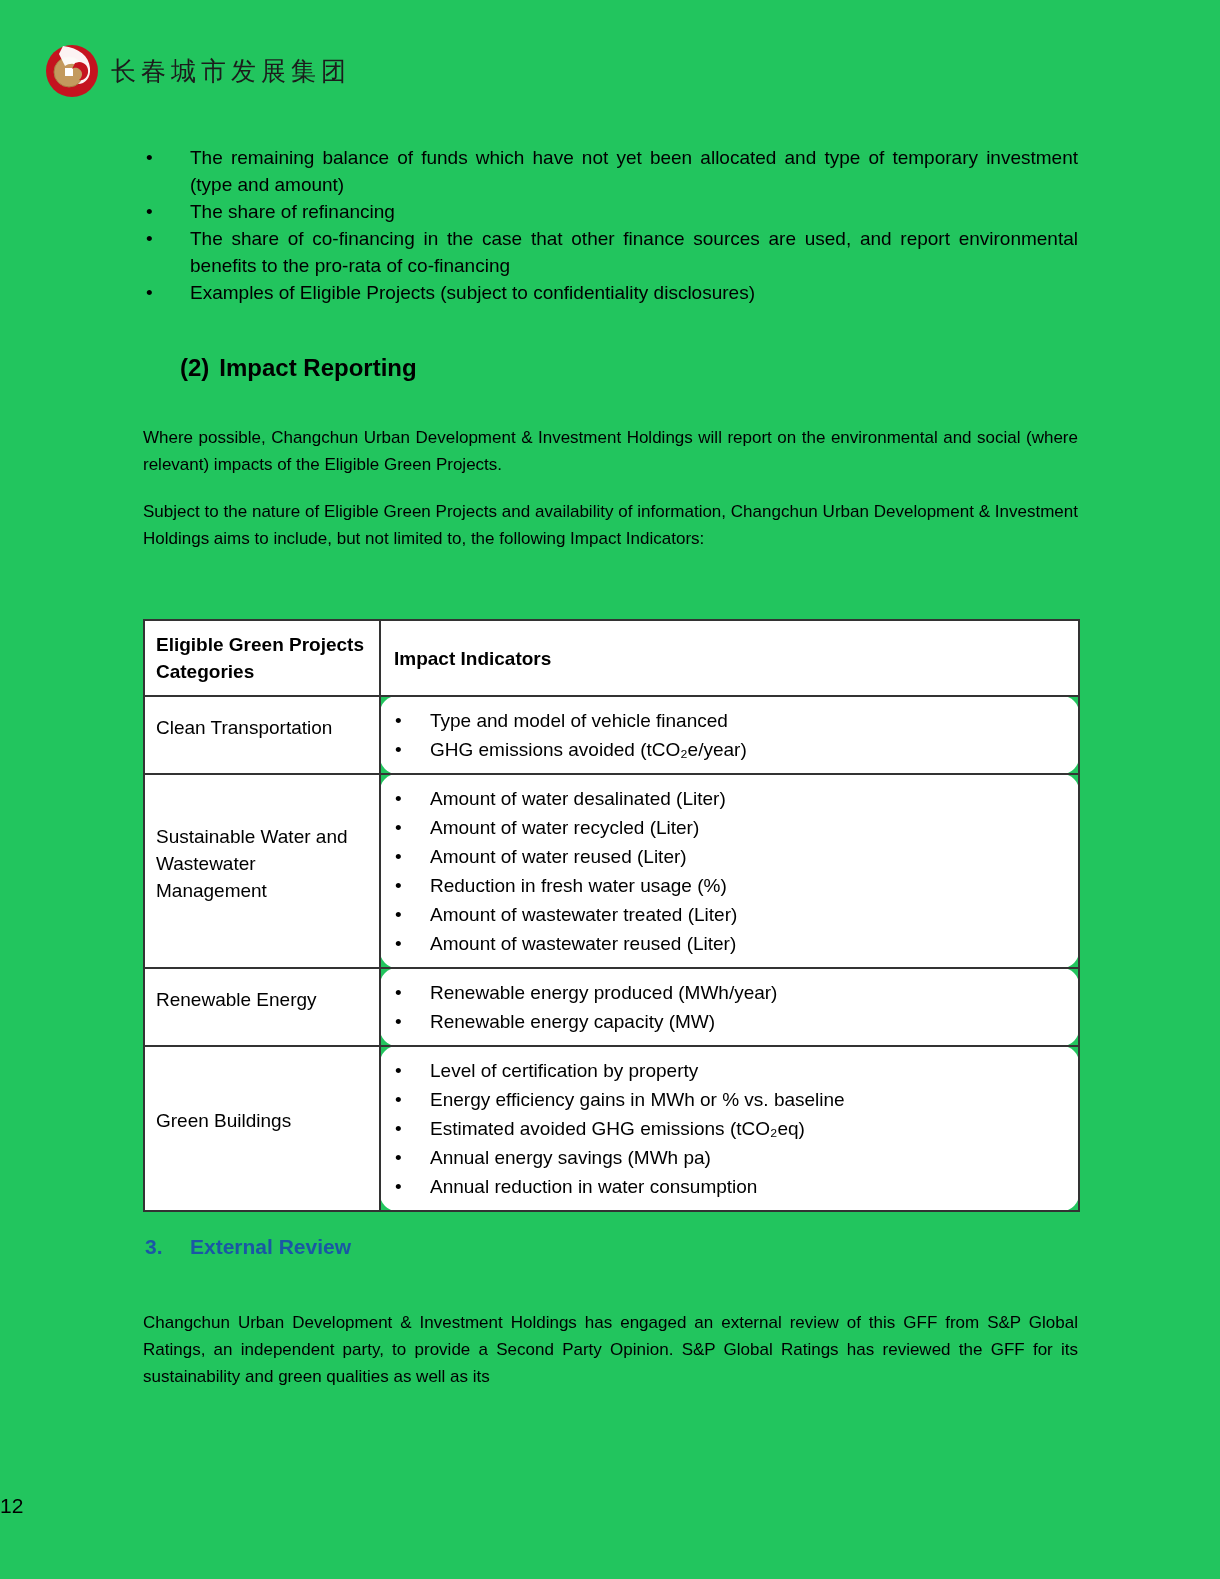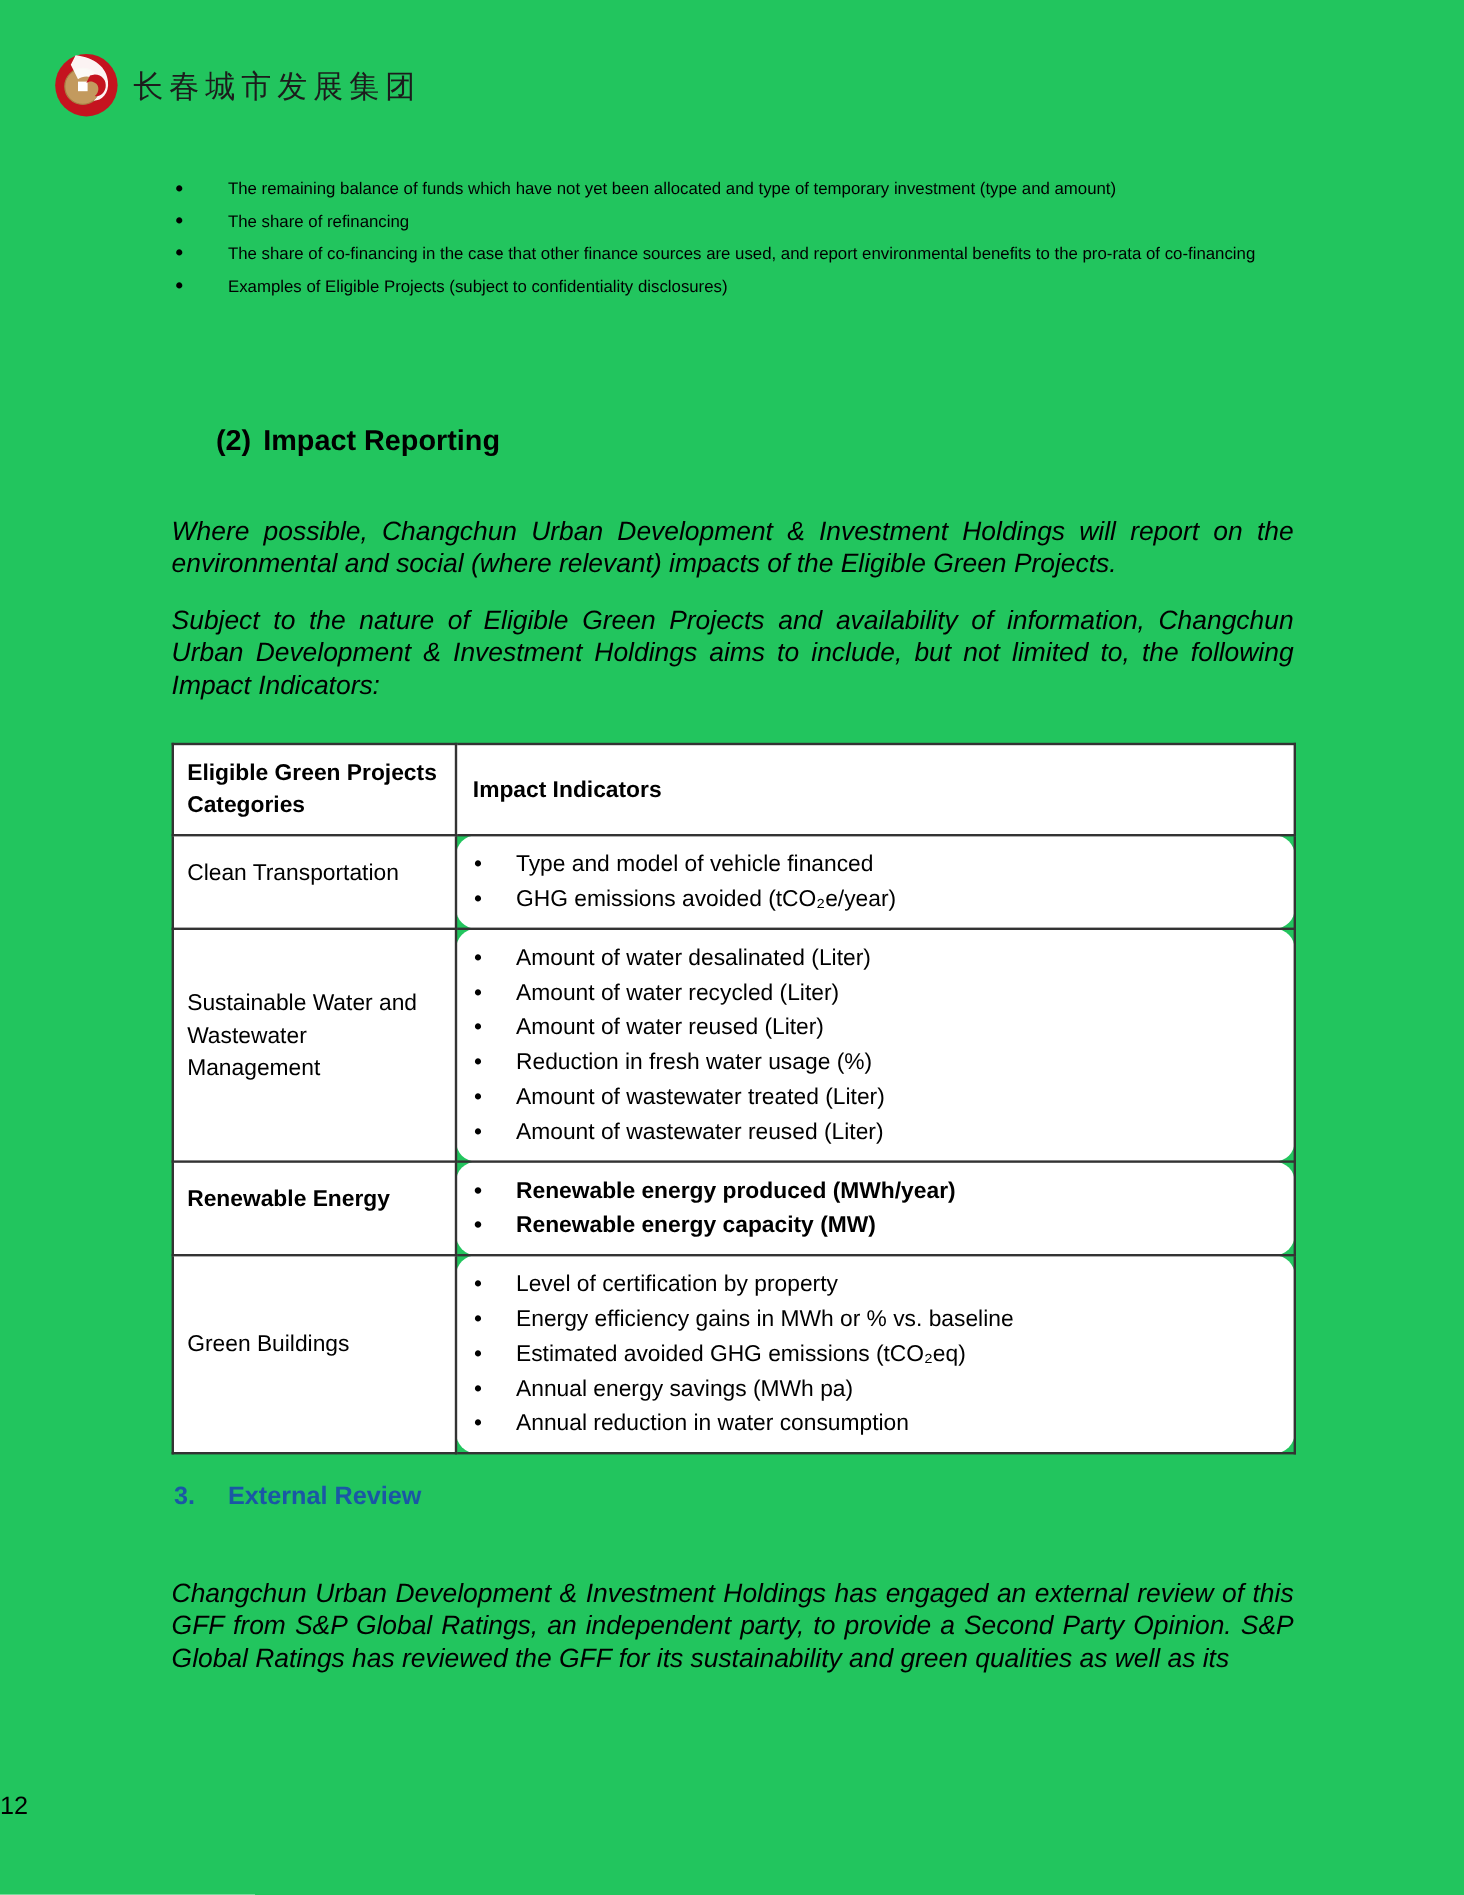--- a/index.html
+++ b/index.html
@@ -35,7 +35,7 @@
   .top-bullets li {
     position: relative;
     padding-left: 47px;
-    font-size: 14px;
+    font-size: 19px;
     line-height: 27px;
     text-align: justify;
   }

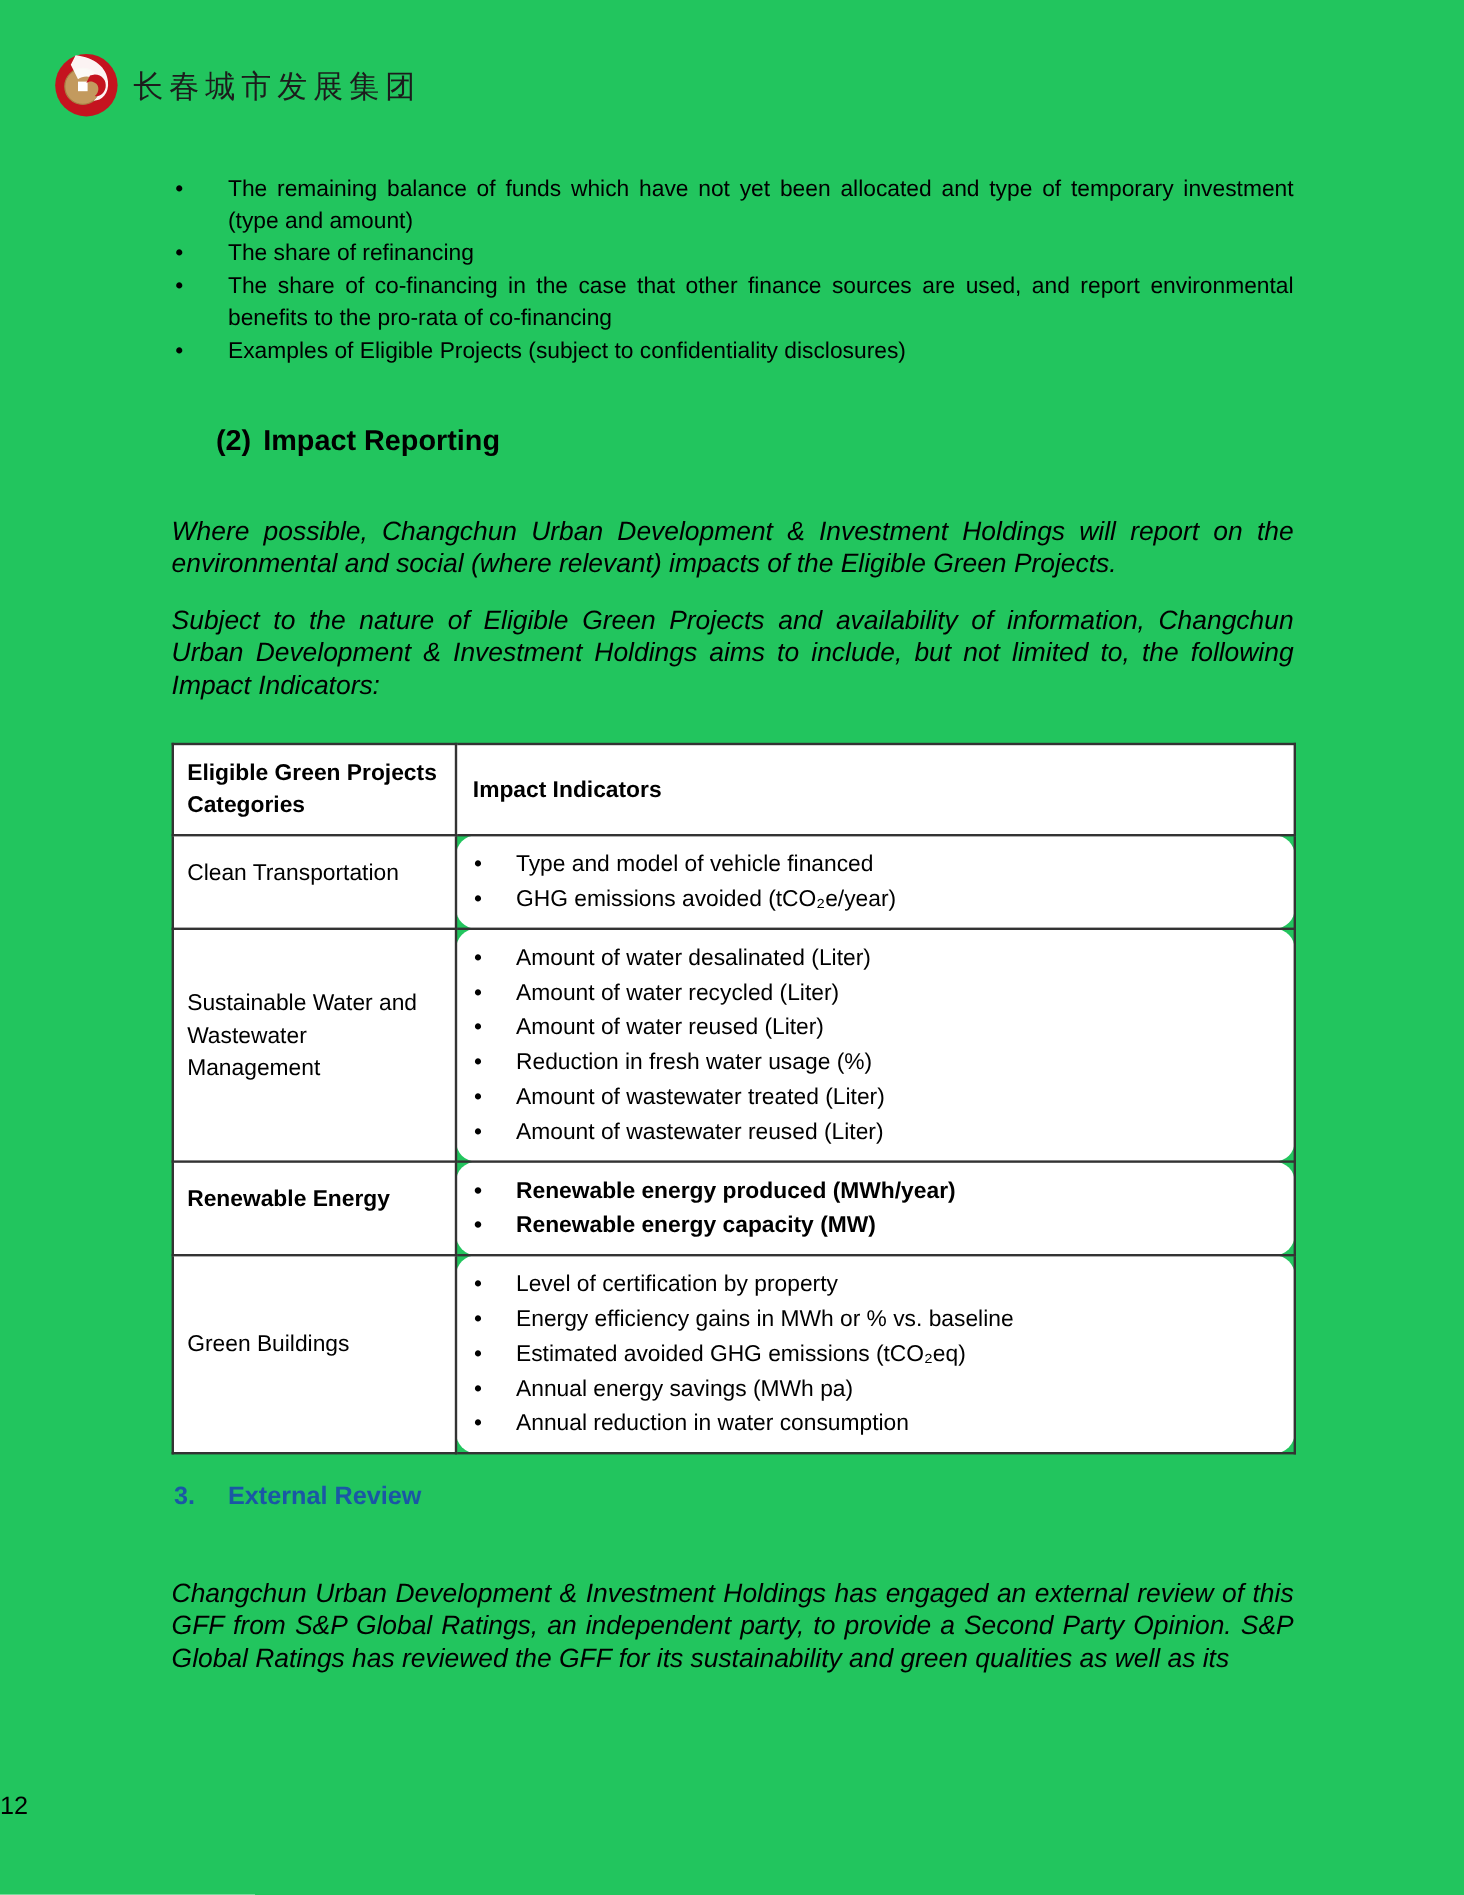--- a/index.html
+++ b/index.html
@@ -27,7 +27,7 @@
   }
 
   
-  .body-text { font-size: 22px; line-height: 27px; font-style: italic; }
+  .body-text { font-size: 17px; line-height: 27px; }
   .justify { text-align: justify; }
 
   

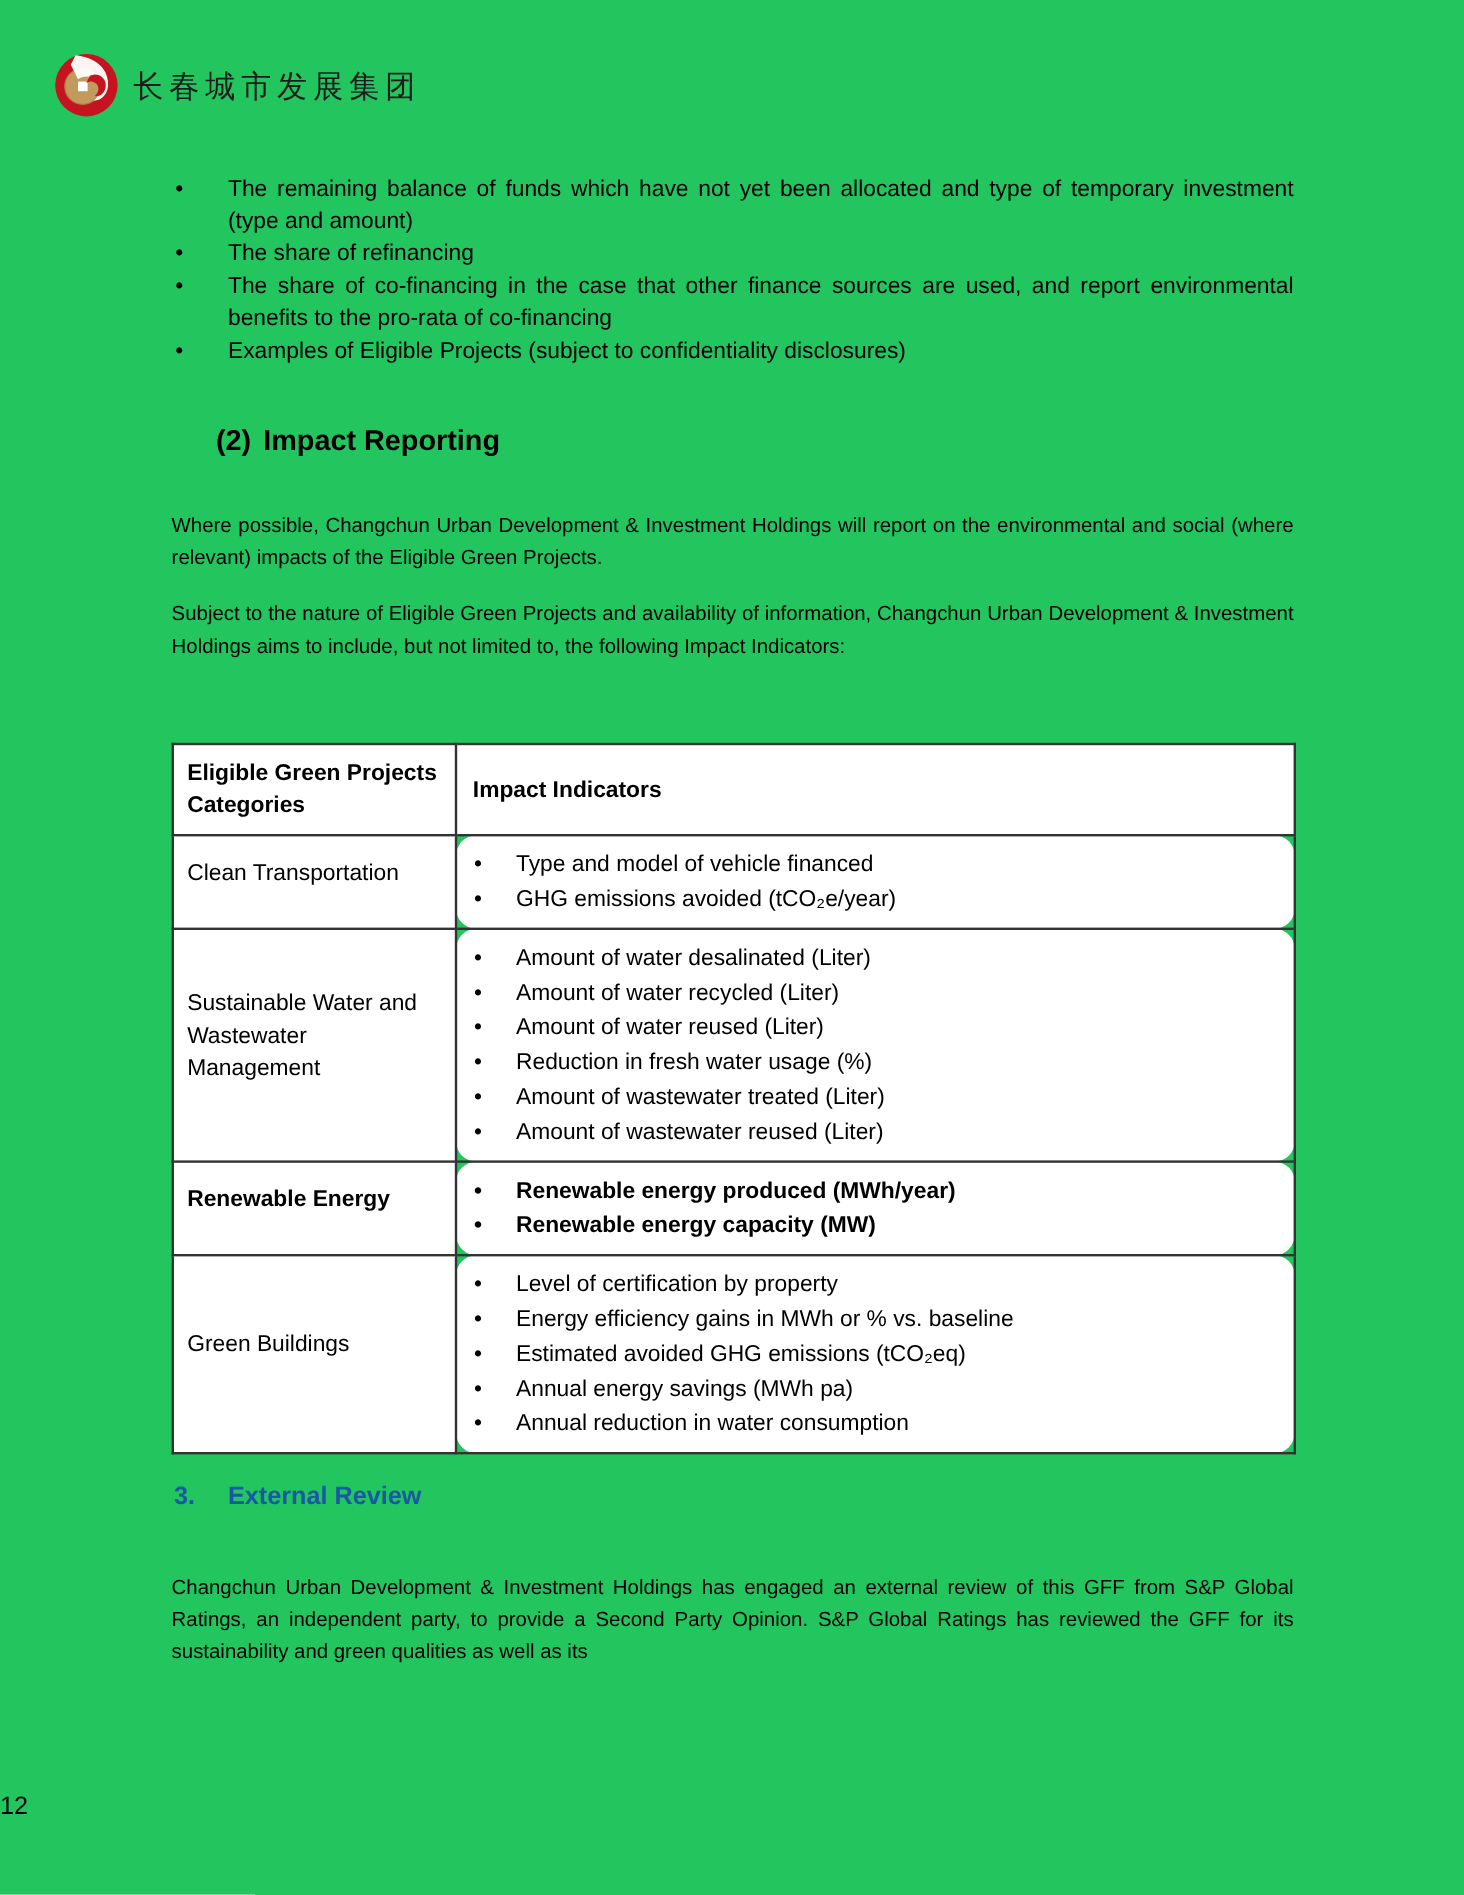--- a/index.html
+++ b/index.html
@@ -97,7 +97,7 @@
   }
   tr.row-1 { height: 75px; }
   tr.row-2 { height: 190px; }
-  tr.row-3 { height: 75px; font-weight: bold; }
+  tr.row-3 { height: 75px; }
   tr.row-4 { height: 152px; }
 
   

